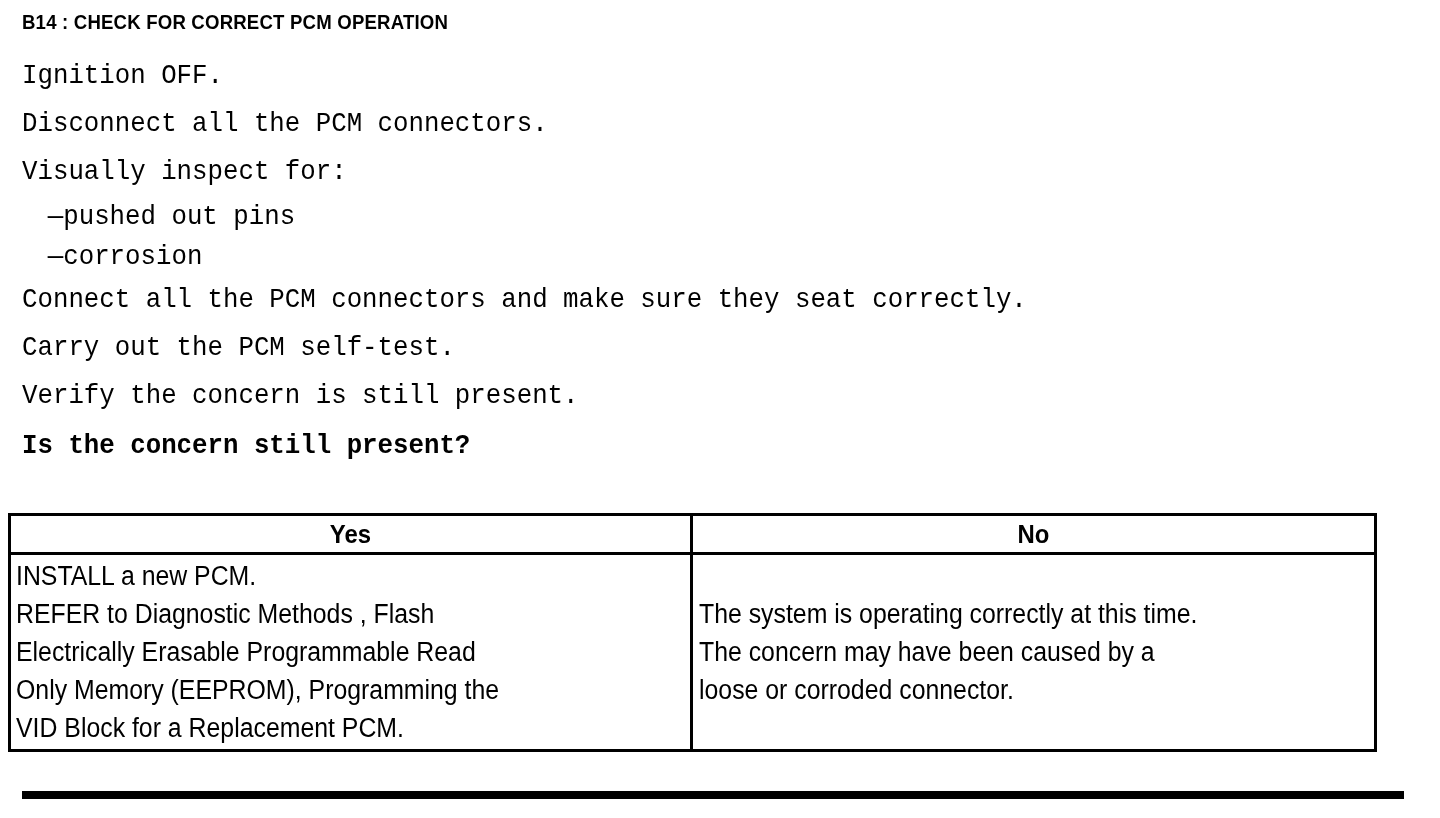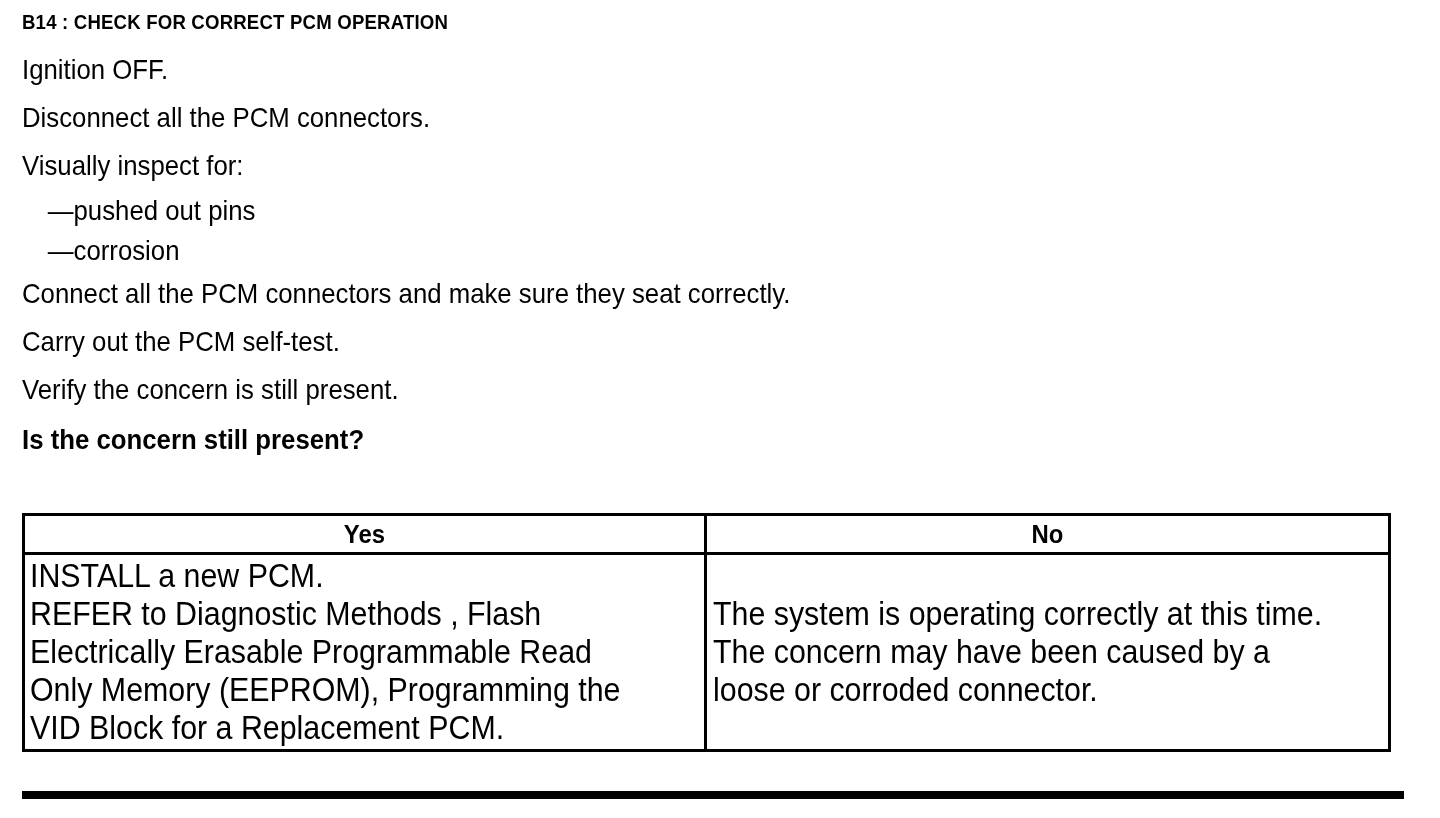--- a/index.html
+++ b/index.html
@@ -41,8 +41,9 @@
   .steps {
     position: absolute;
     left: 22px;
-    top: 46px;
+    top: 52px;
     width: 1380px;
+    font-family: Liberation Mono, monospace;
   }
   .step-line {
     font-size: 28px;

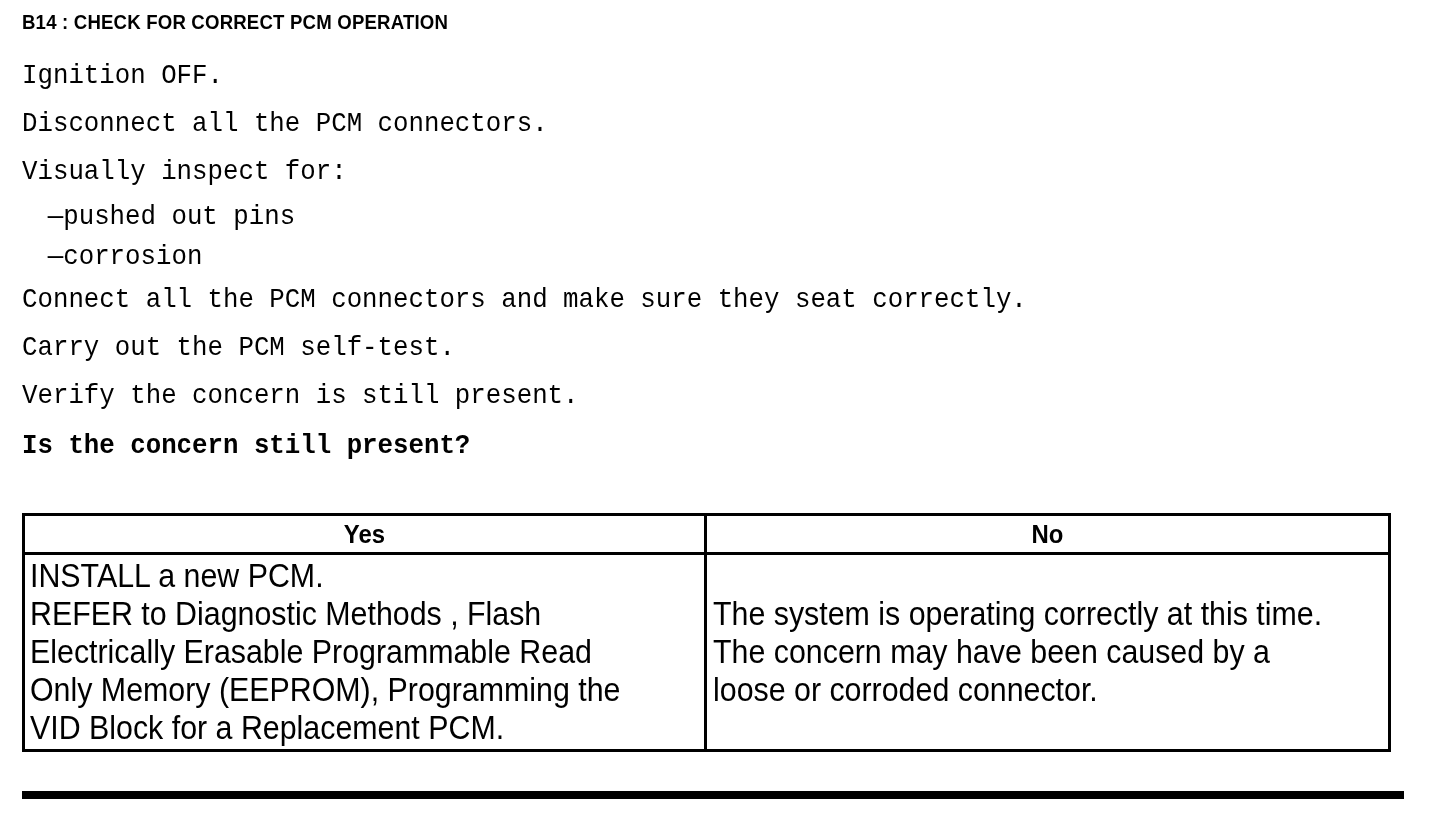--- a/index.html
+++ b/index.html
@@ -69,7 +69,7 @@
   
   .decision-table {
     position: absolute;
-    left: 22px;
+    left: 8px;
     top: 513px;
     width: 1366px;
     border-collapse: collapse;

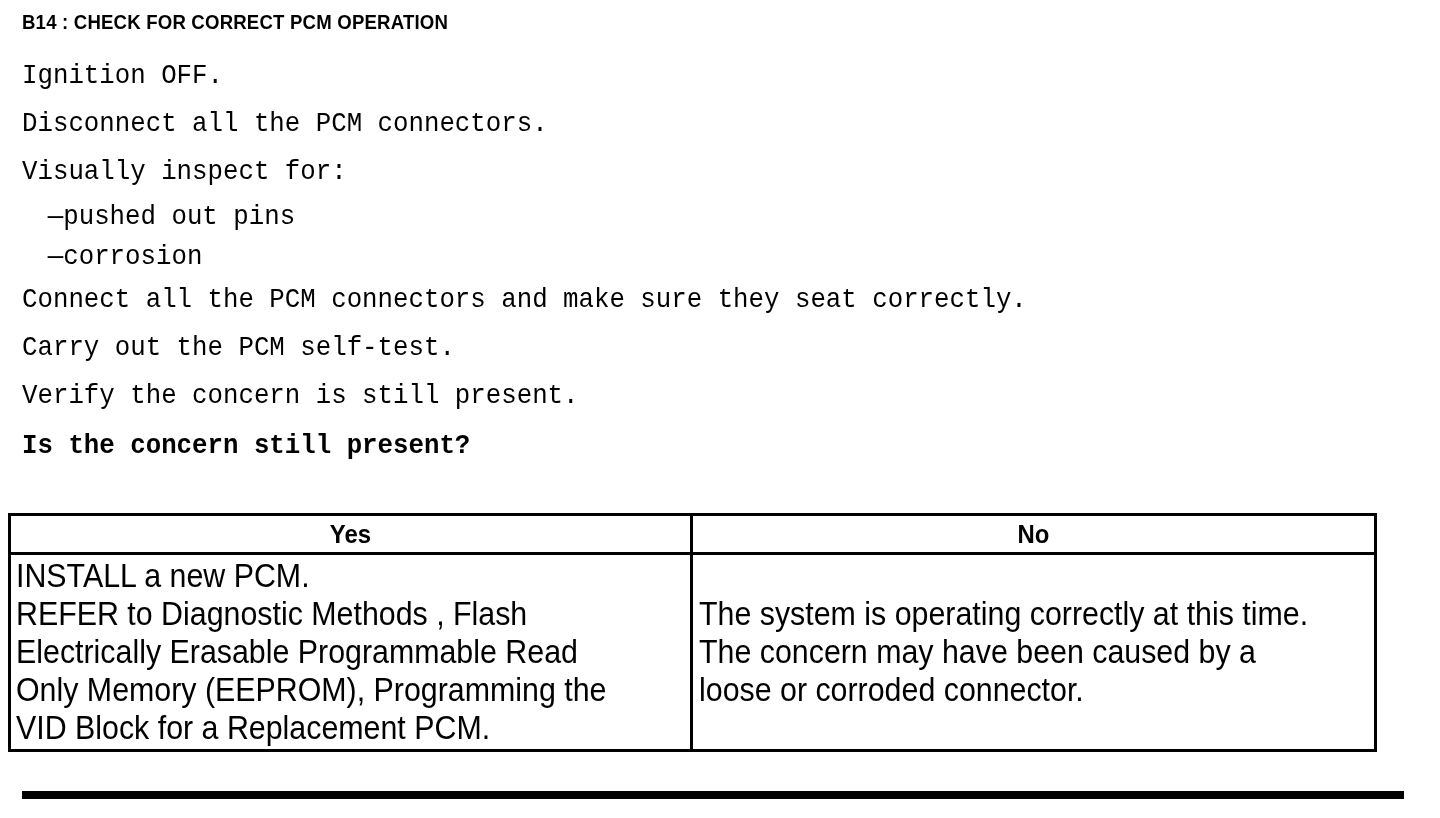--- a/index.html
+++ b/index.html
@@ -98,7 +98,7 @@
   }
   .decision-table td {
     height: 188px;
-    font-size: 33px;
+    font-size: 27px;
   }
   .cell-body {
     padding: 2px 4px 2px 5px;

